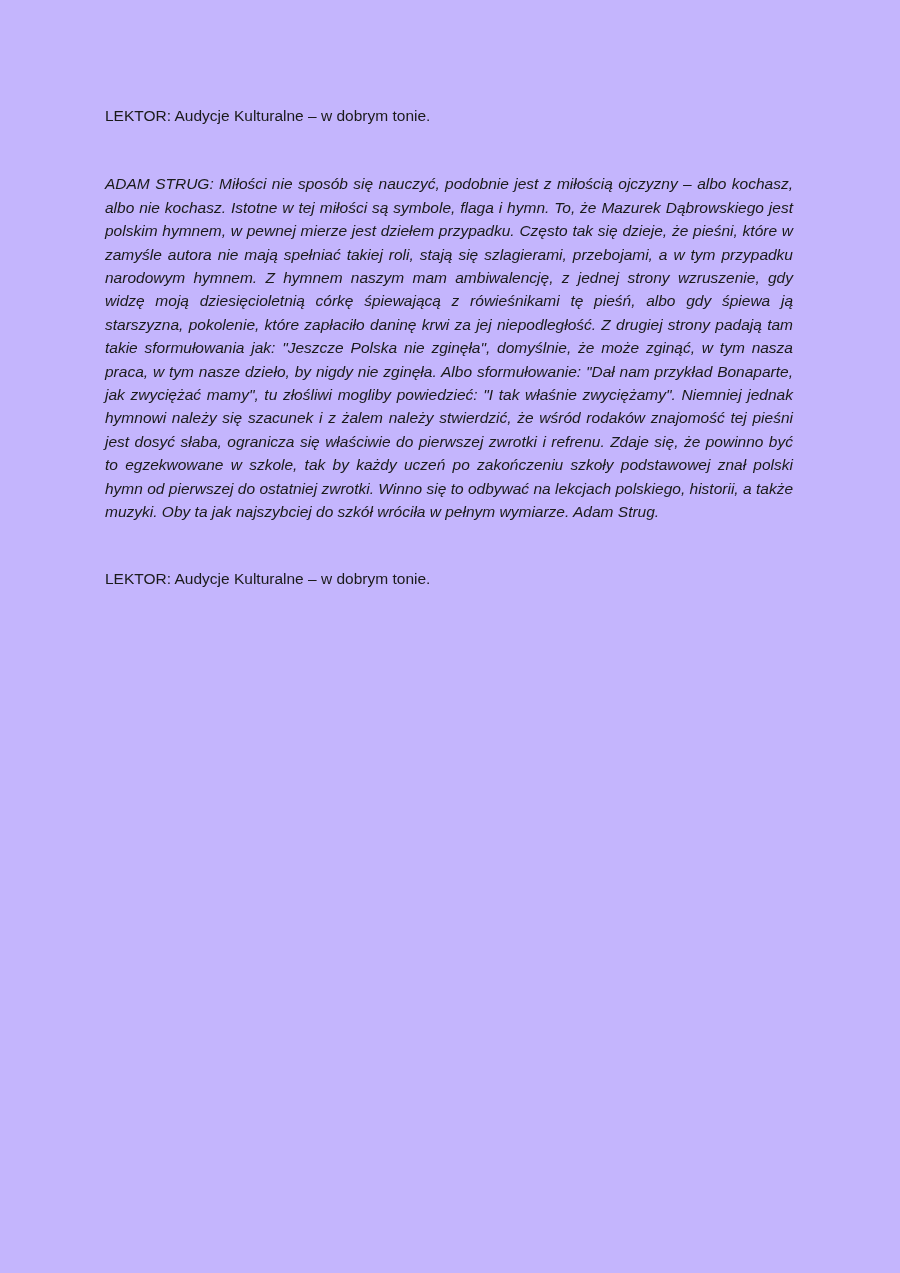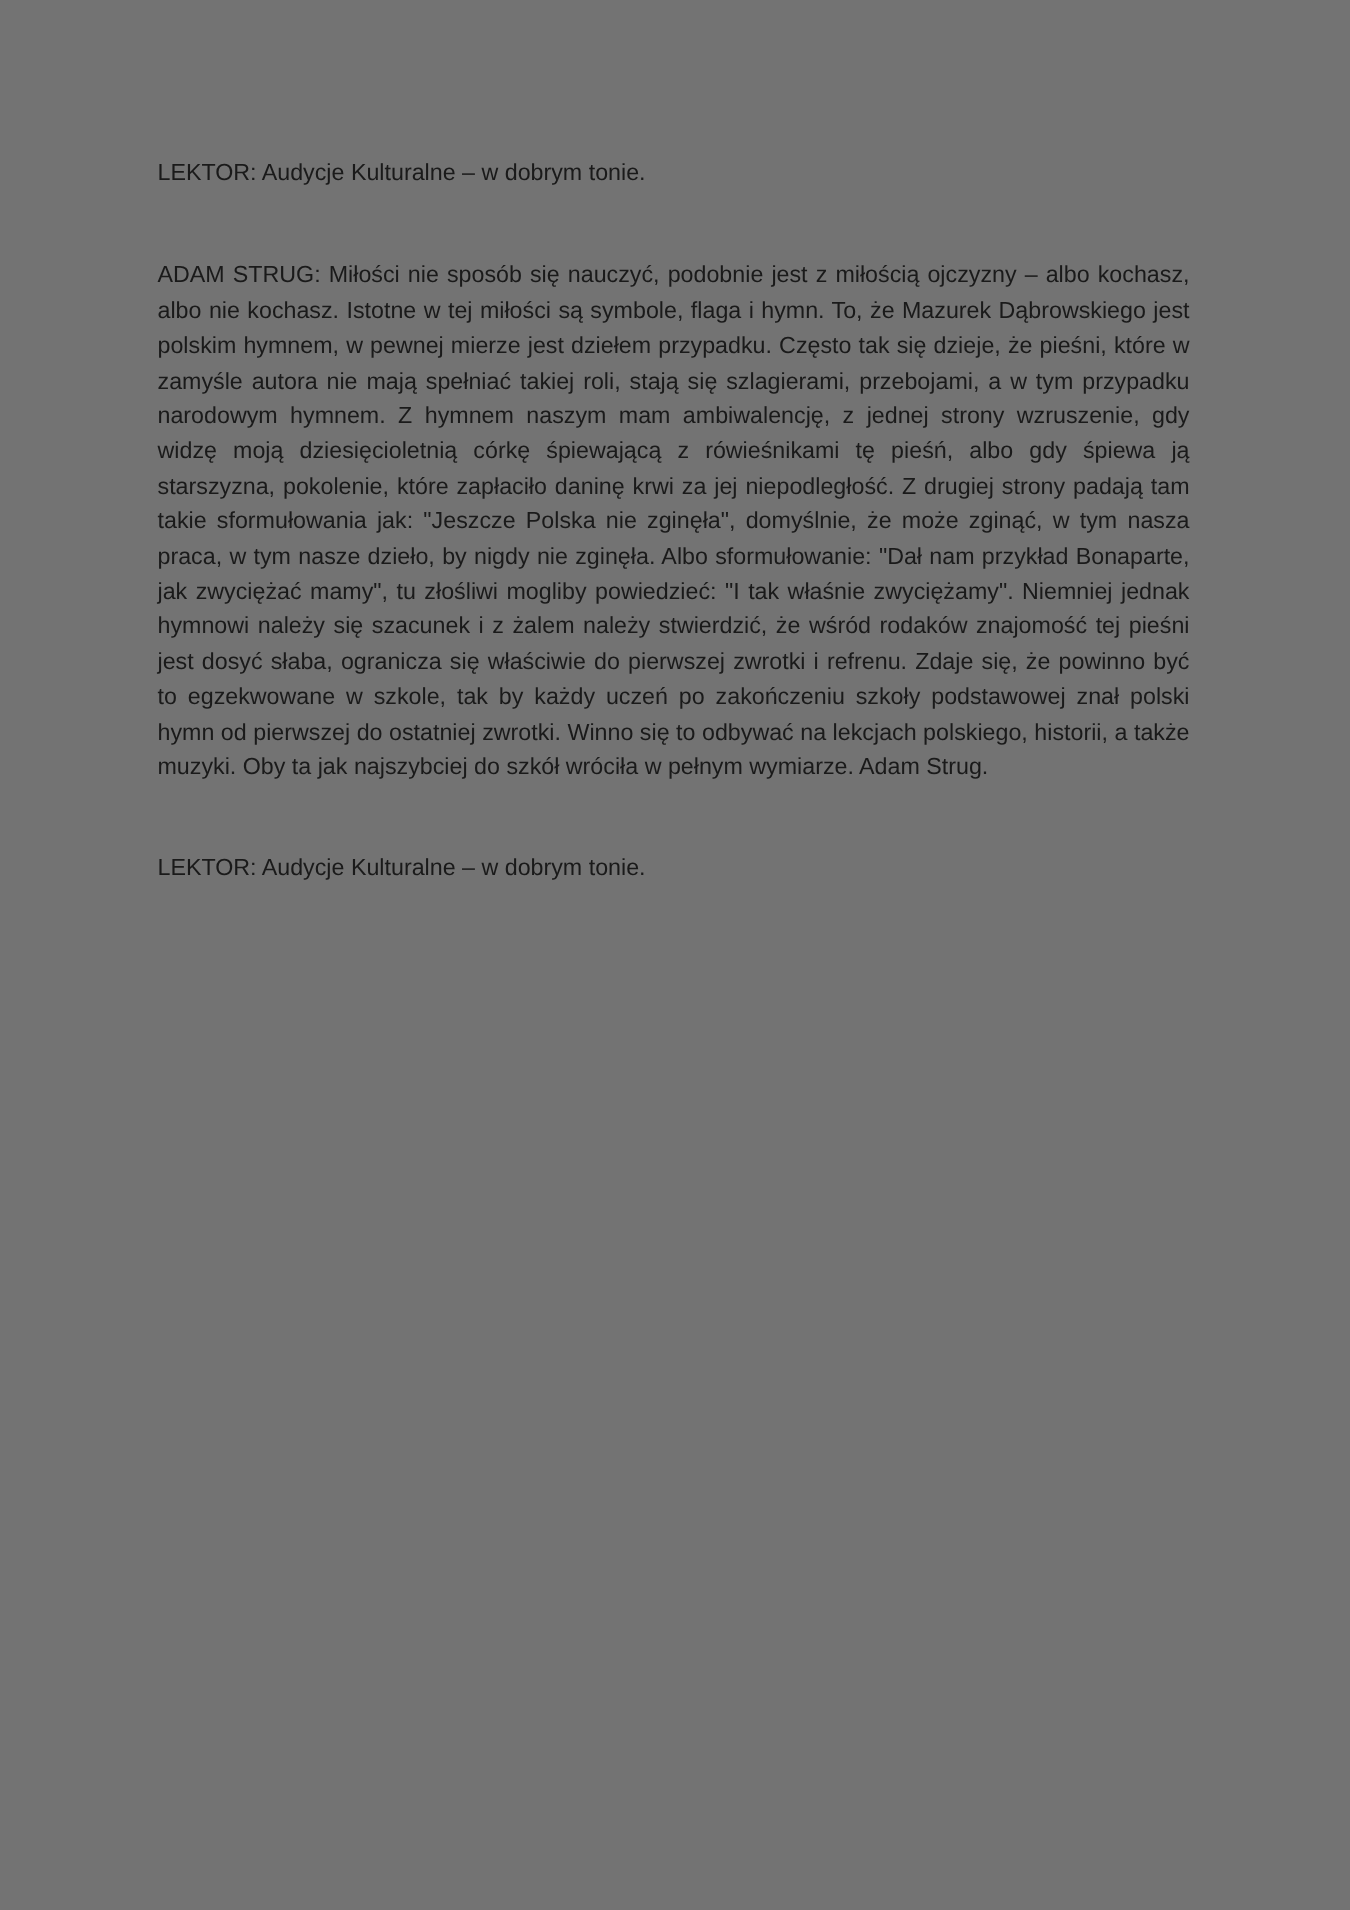--- a/index.html
+++ b/index.html
@@ -19,7 +19,7 @@
     width: 900px;
     height: 1273px;
     padding: 104px 107px 0 105px;
-    background: #737373;
+    background: #c4b5fd;
   }
   .line, .transcript {
     margin: 0;

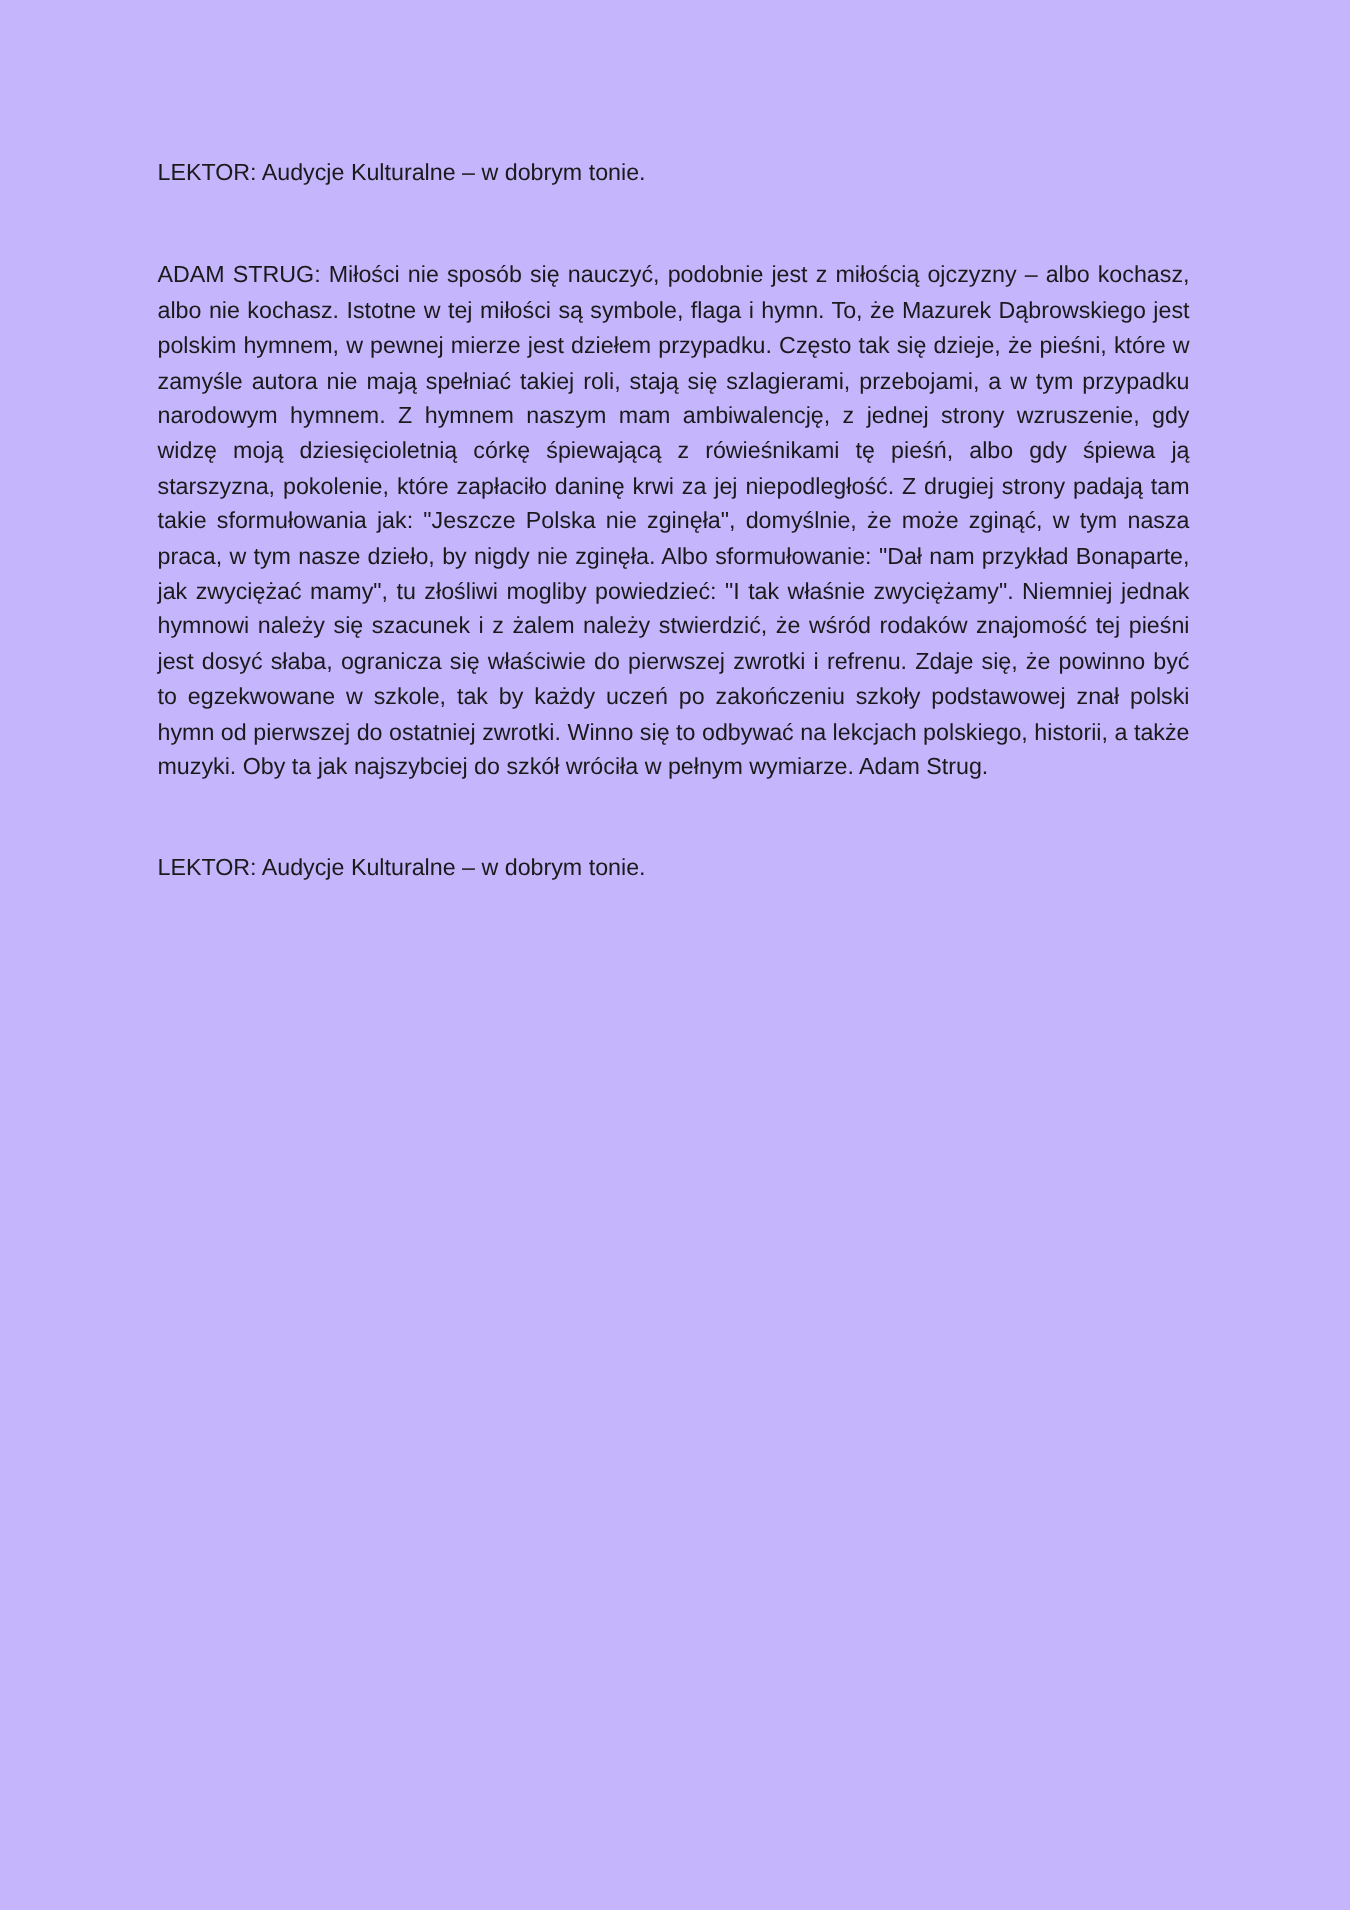--- a/index.html
+++ b/index.html
@@ -34,6 +34,7 @@
     text-align: justify;
     text-justify: inter-word;
     margin-bottom: 43px;
+    font-style: italic;
   }
 </style>
 </head>

